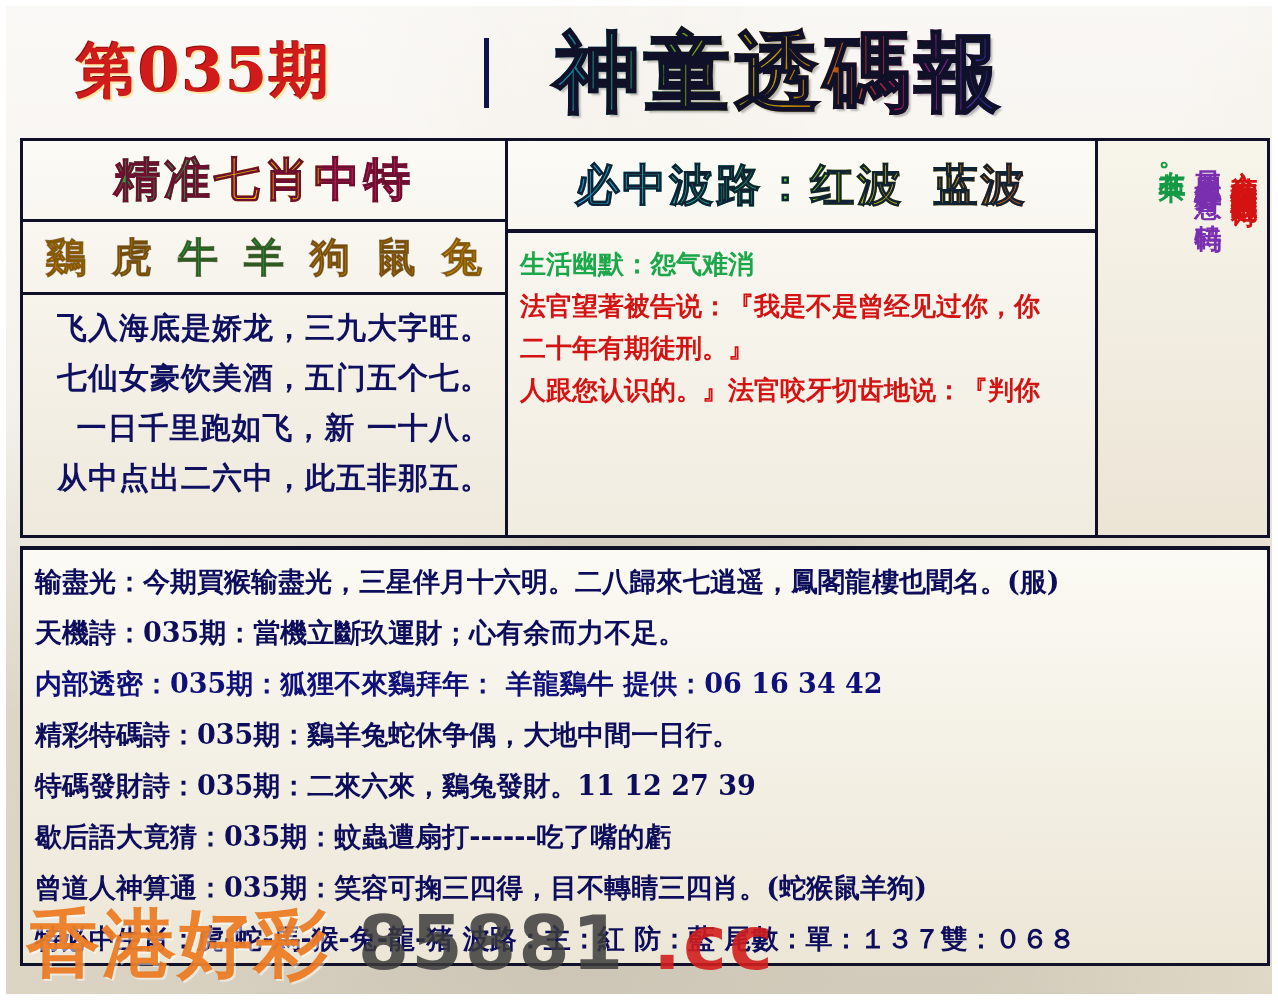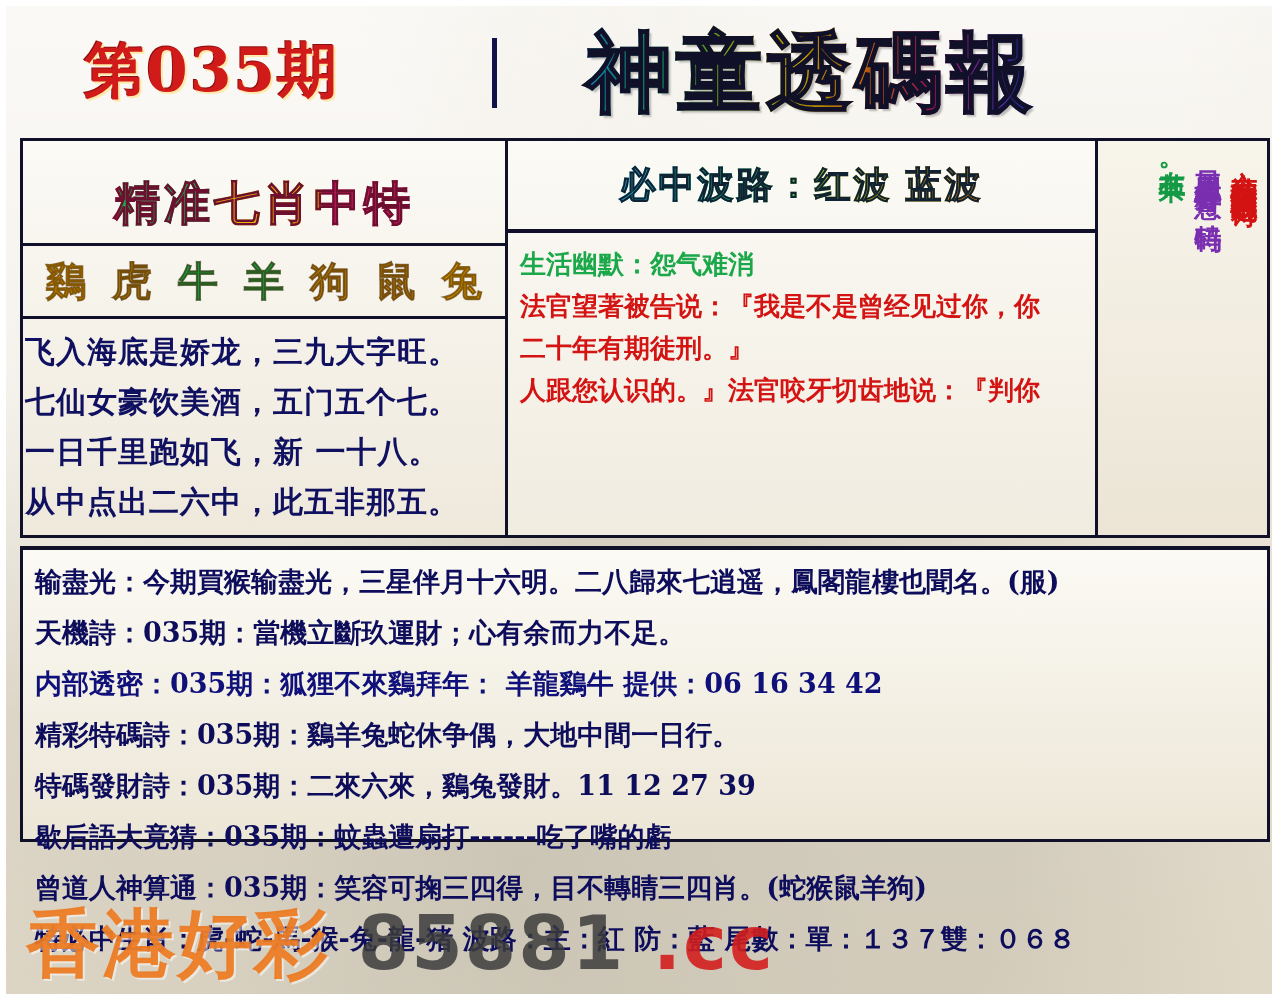--- a/index.html
+++ b/index.html
@@ -30,7 +30,7 @@
 
   
   .header{
-    position:absolute;left:16px;right:0;top:6px;height:120px;
+    position:absolute;left:8px;right:0;top:6px;height:120px;
   }
   .issue{
     position:absolute;left:62px;top:28px;

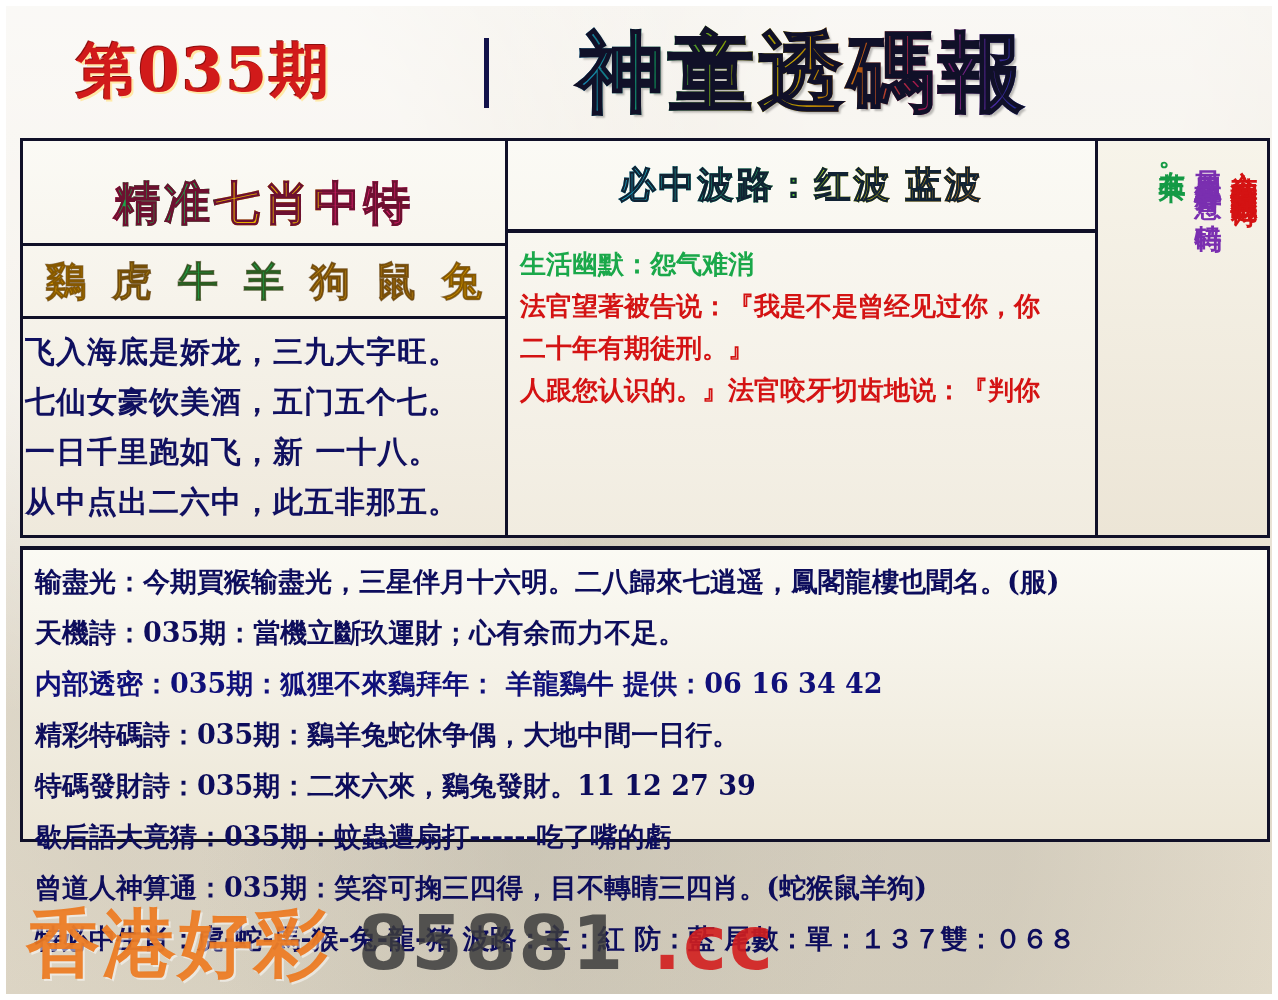--- a/index.html
+++ b/index.html
@@ -53,7 +53,6 @@
     -webkit-background-clip:text;background-clip:text;color:transparent;
     -webkit-text-stroke:2px #101028;
     text-shadow:3px 3px 2px rgba(0,0,0,.25);
-    margin-left:24px;
   }
 
   

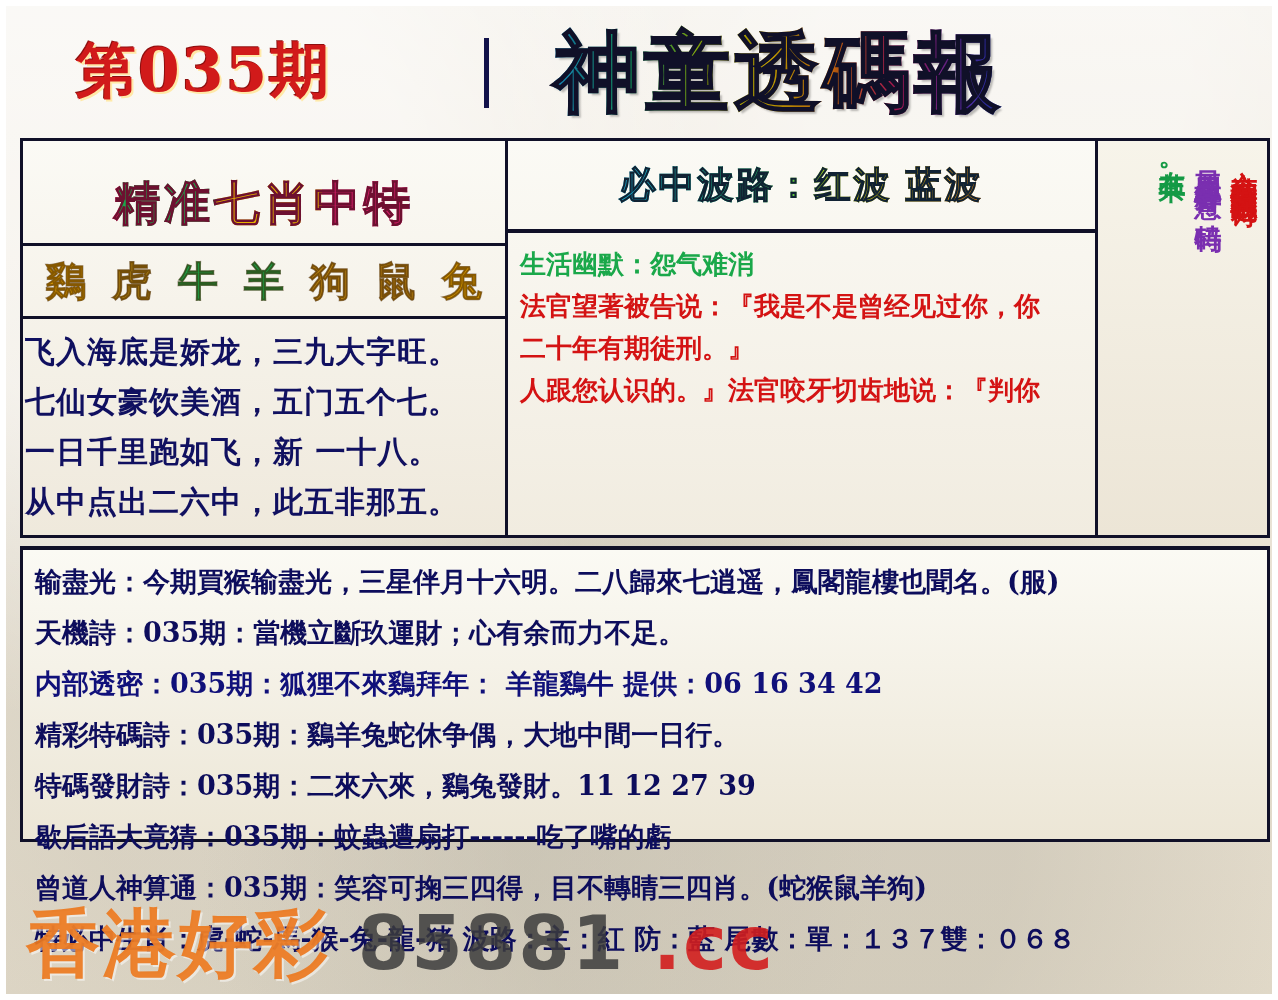--- a/index.html
+++ b/index.html
@@ -72,7 +72,7 @@
     font-family:"DejaVu Serif","Liberation Serif",serif;
     font-weight:bold;font-size:46px;letter-spacing:4px;
     background:linear-gradient(90deg,#e81e5a 0%,#e81e5a 20%,#1aa84a 20%,#1aa84a 40%,#e6b100 40%,#e6b100 62%,#d81d6a 62%,#d81d6a 80%,#6b2fb5 80%,#6b2fb5 100%);
-    -webkit-background-clip:text;background-clip:text;color:transparent;margin-top:24px;
+    -webkit-background-clip:text;background-clip:text;color:transparent;
     -webkit-text-stroke:1px #6d1030;
   }
   .zodiac-row{

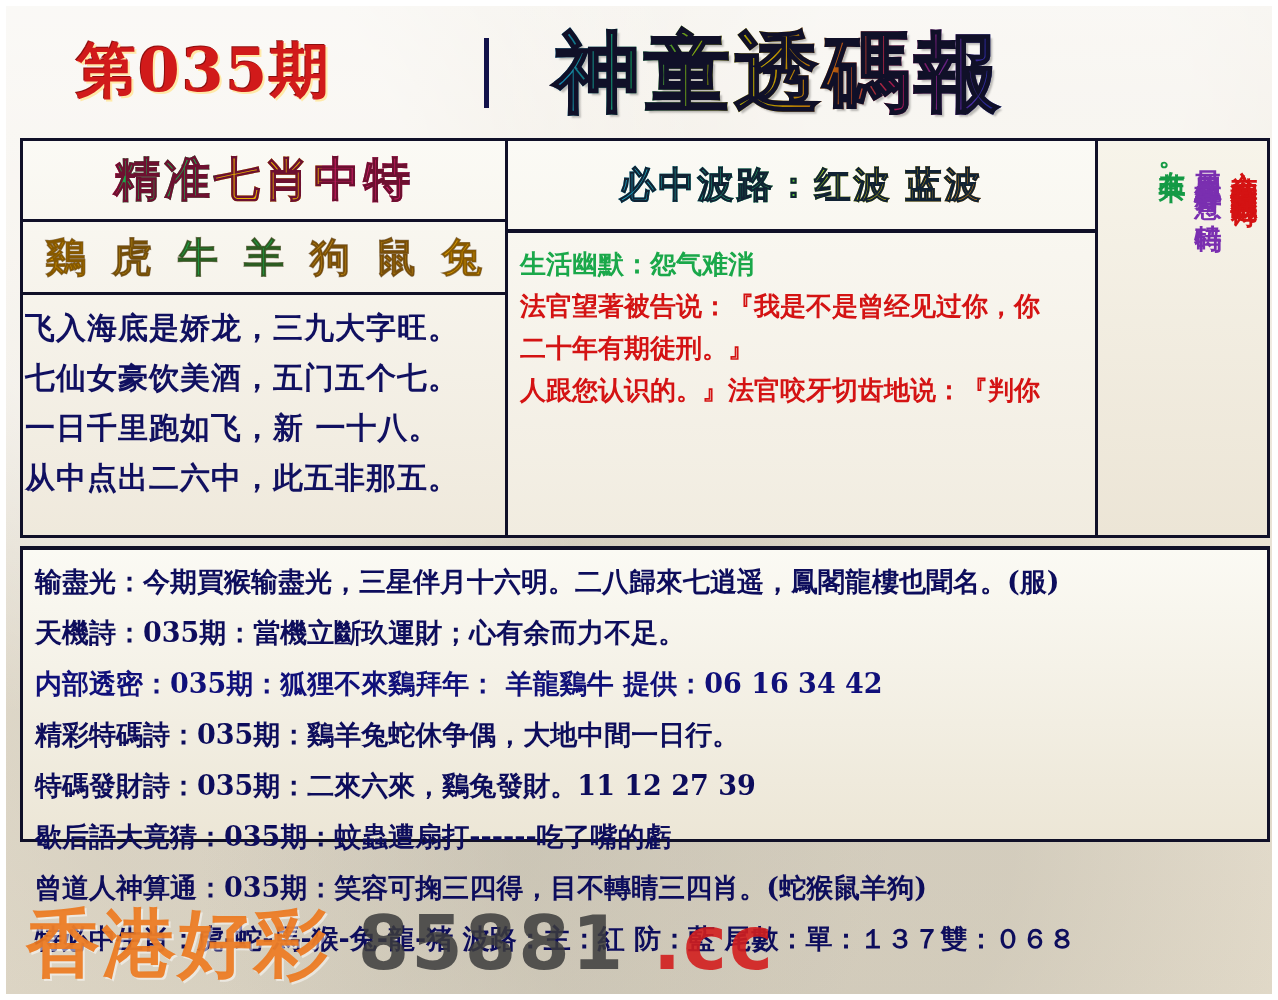--- a/index.html
+++ b/index.html
@@ -99,8 +99,8 @@
   .wave-title{
     height:88px;display:flex;align-items:center;justify-content:center;
     border-bottom:4px solid #101028;
-    font-family:Liberation Sans, sans-serif;
-    font-weight:bold;font-size:36px;letter-spacing:3px;
+    font-family:Liberation Mono, monospace;
+    font-weight:bold;font-size:44px;letter-spacing:3px;
     background:linear-gradient(90deg,#1b7fd6 0%,#19b0d0 22%,#19c06a 42%,#c8d400 58%,#e8a000 74%,#e02020 100%);
     -webkit-background-clip:text;background-clip:text;color:transparent;
     -webkit-text-stroke:1px #123;

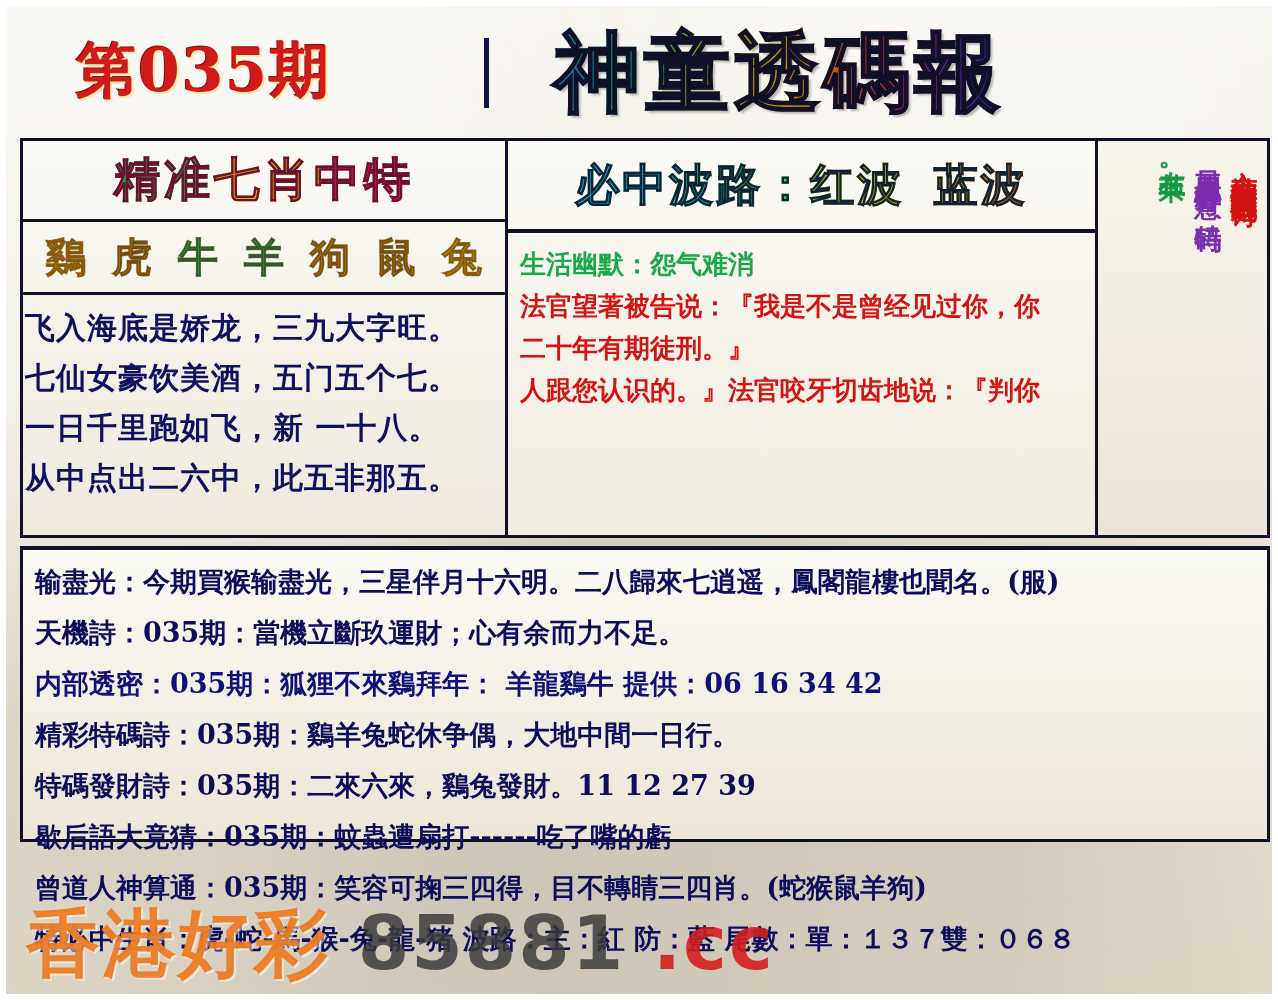--- a/index.html
+++ b/index.html
@@ -87,7 +87,7 @@
     flex:1;padding:8px 14px 0 2px;
     font-family:"DejaVu Serif","Liberation Serif",serif;
     font-weight:bold;font-size:30px;line-height:50px;
-    color:#101060;letter-spacing:1px;
+    color:#101060;letter-spacing:1px;text-align:right;
   }
   .poem div{white-space:nowrap;}
 

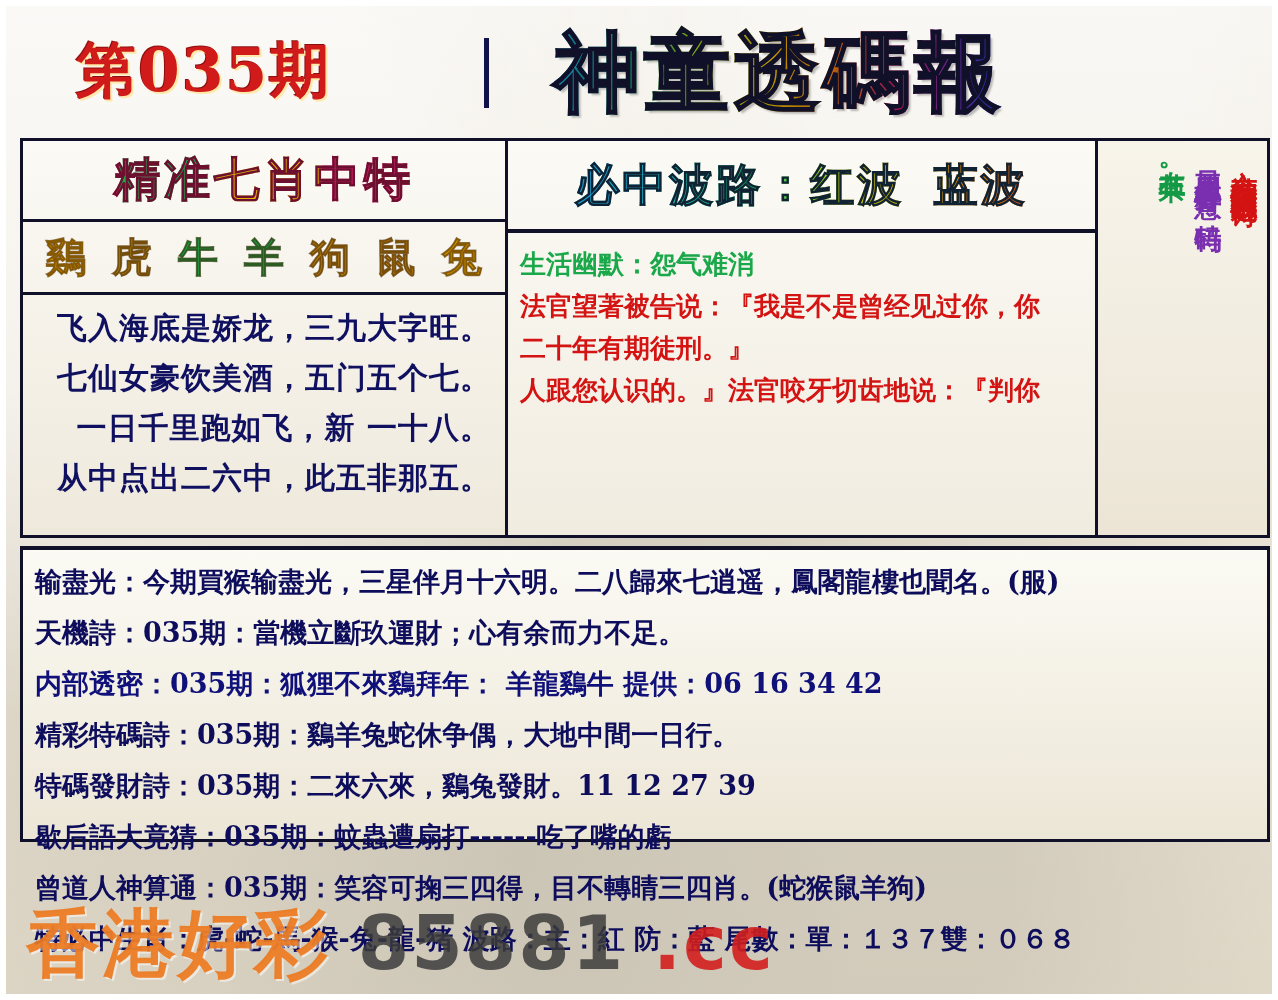--- a/index.html
+++ b/index.html
@@ -129,7 +129,7 @@
 
   
   .bottom{
-    position:absolute;left:14px;top:540px;width:1250px;height:296px;
+    position:absolute;left:14px;top:540px;width:1250px;height:420px;
     border:3px solid #101028;border-top:4px solid #101028;box-sizing:border-box;
     background:linear-gradient(180deg,#fbfaf4,#ece6d6);
     padding:6px 12px 16px 12px;

